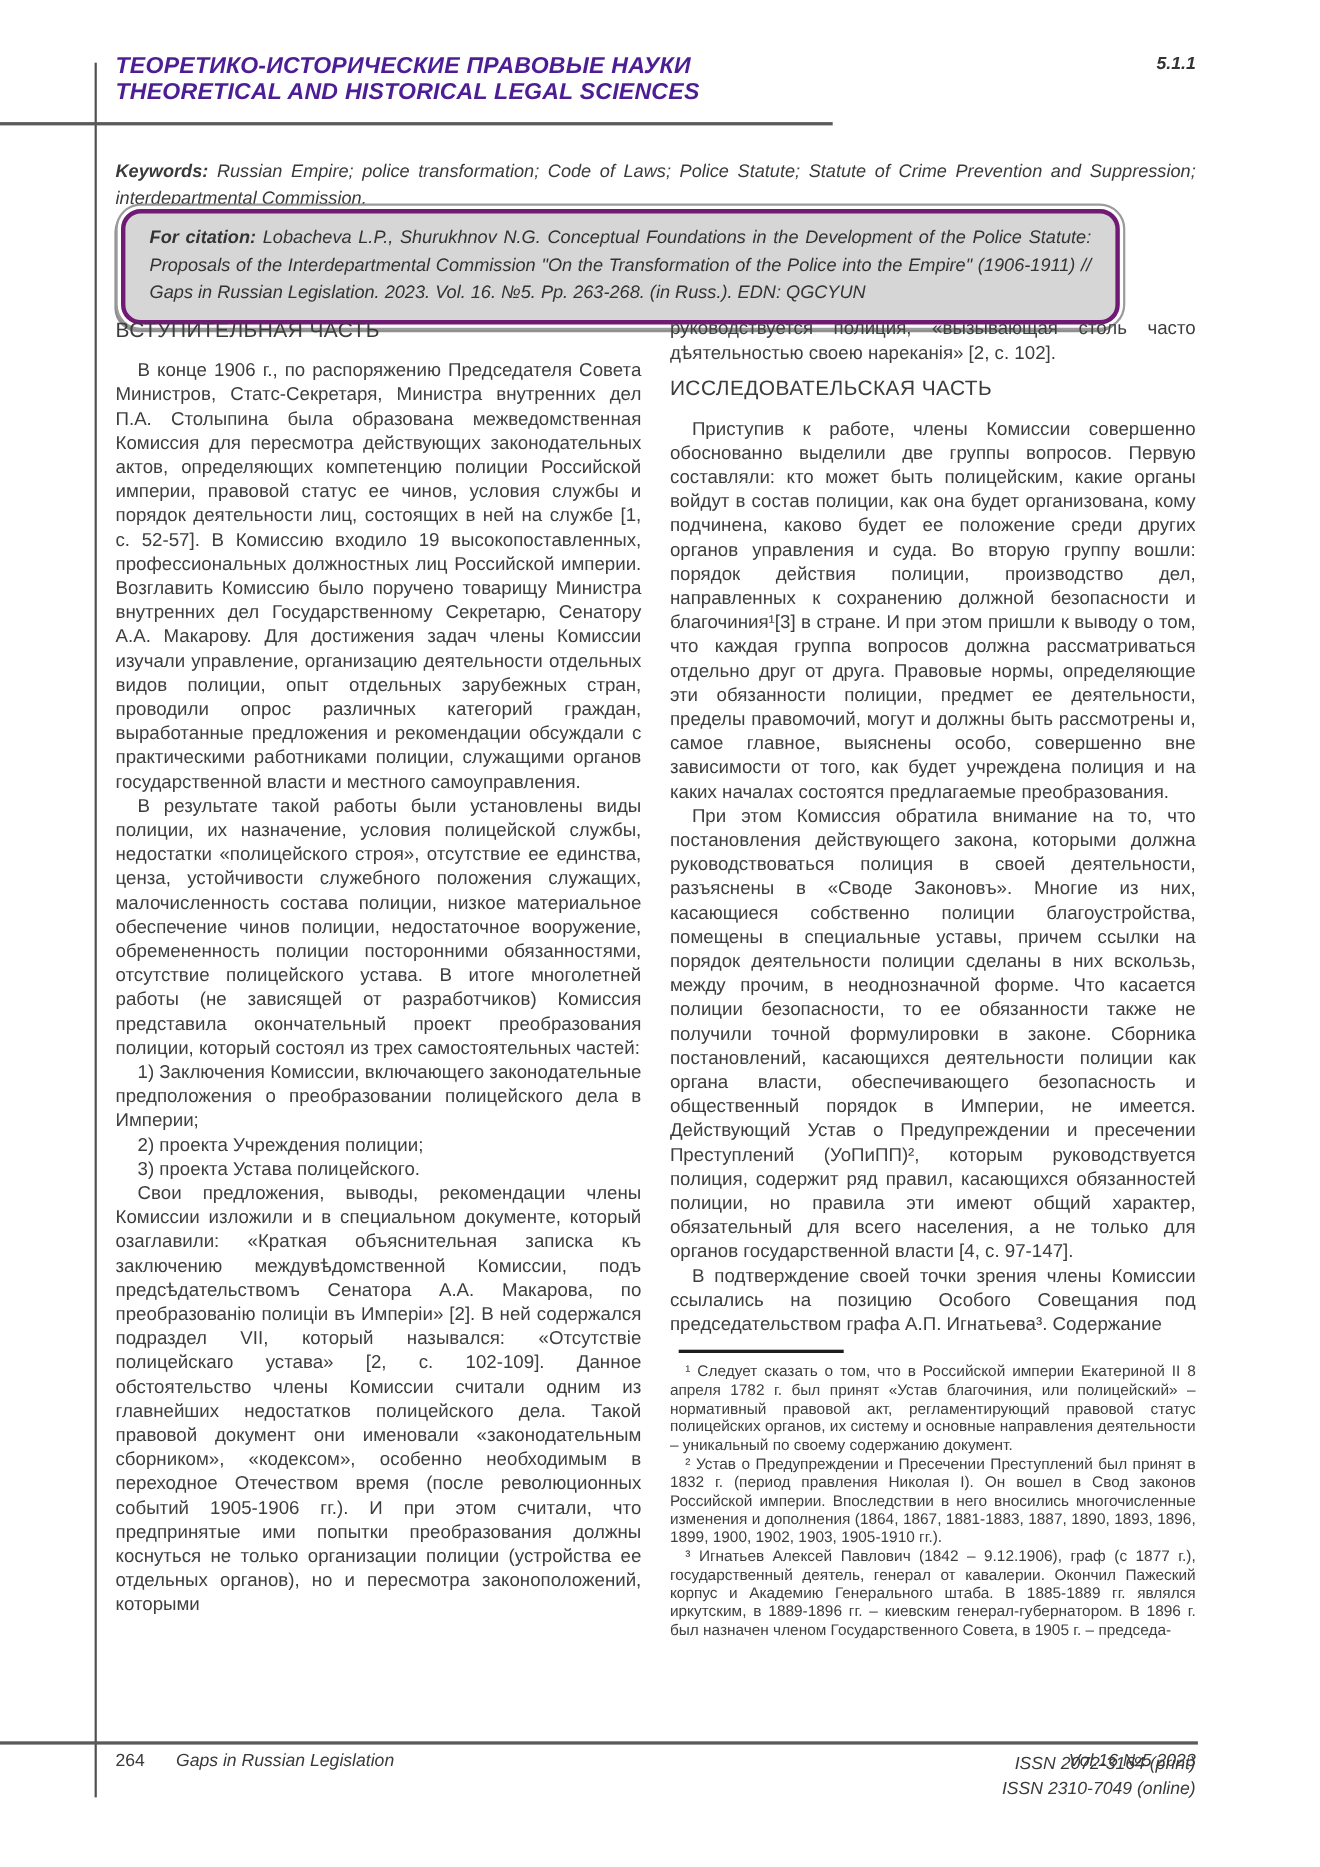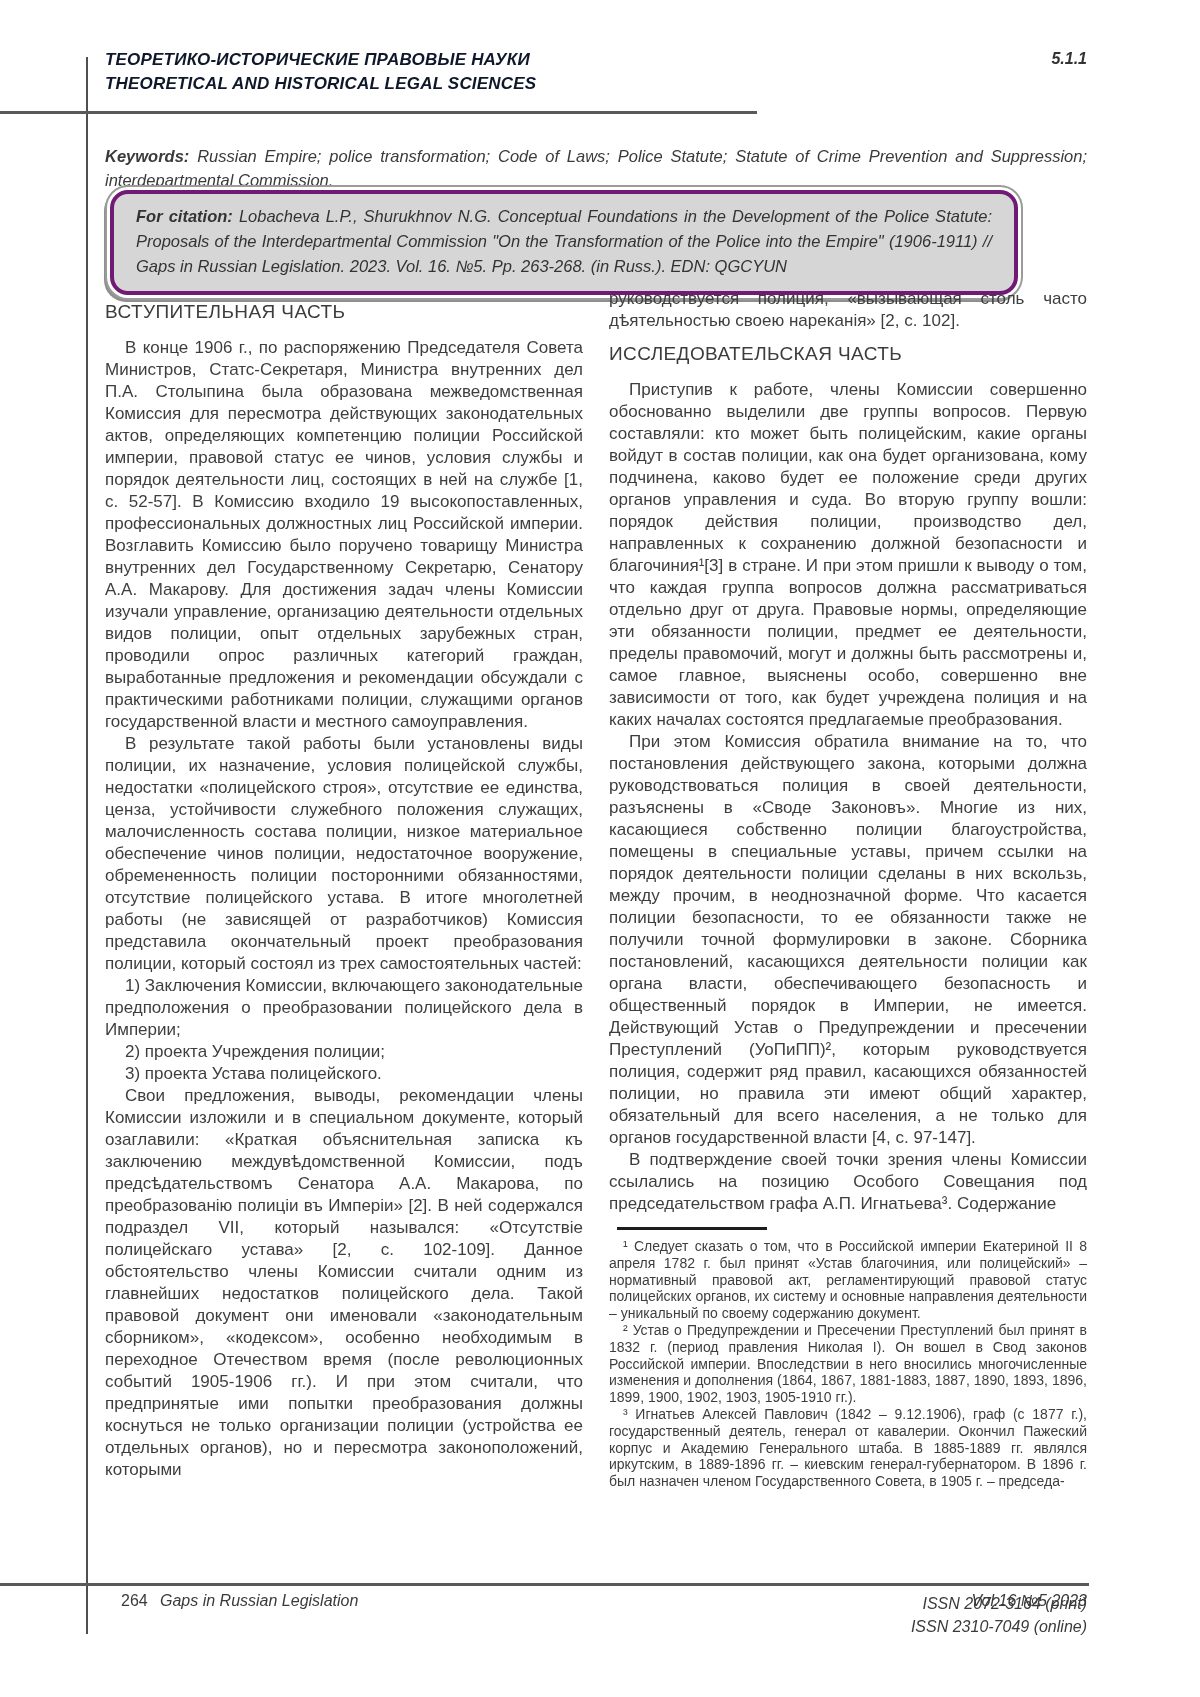--- a/index.html
+++ b/index.html
@@ -18,7 +18,7 @@
   
   .hdr { position: absolute; left: 105px; top: 48px; width: 982px; }
   .hdr .ru, .hdr .en {
-    font-style: italic; font-weight: bold; font-size: 17px; line-height: 24px; color: #0f172a;
+    font-style: italic; font-weight: bold; font-size: 21px; line-height: 24px; color: #4c1d95;
     letter-spacing: 0.2px;
   }
   .section-code { position: absolute; right: 0; top: 2px; font-style: italic; font-weight: bold; font-size: 16px; color: #333333; }

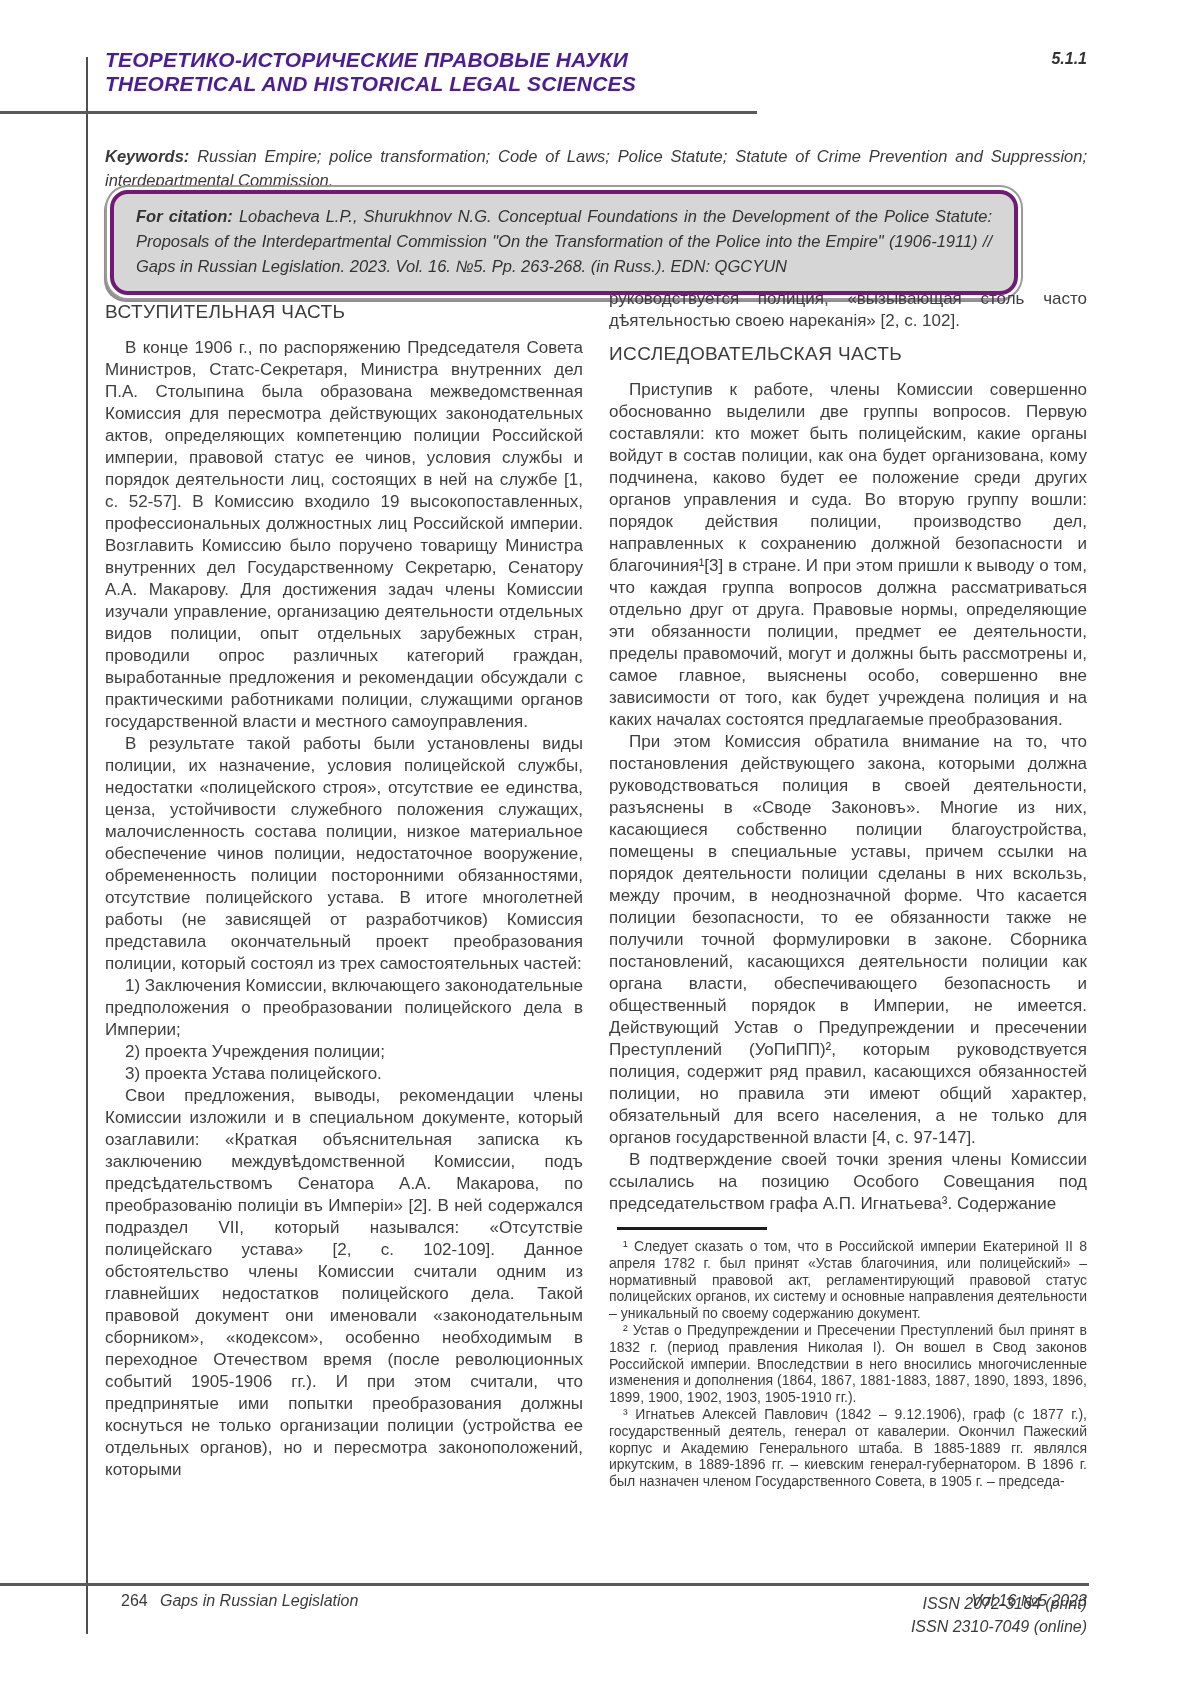--- a/index.html
+++ b/index.html
@@ -51,7 +51,7 @@
 
   h2.section-heading {
     font-size: 19px; font-weight: 500; letter-spacing: 0.4px; color: #3c3c3c;
-    margin: 11px 0 12px 0; line-height: 26px;
+    margin: 0 0 12px 0; line-height: 26px;
   }
   h2.mt { margin-top: 9px; }
 

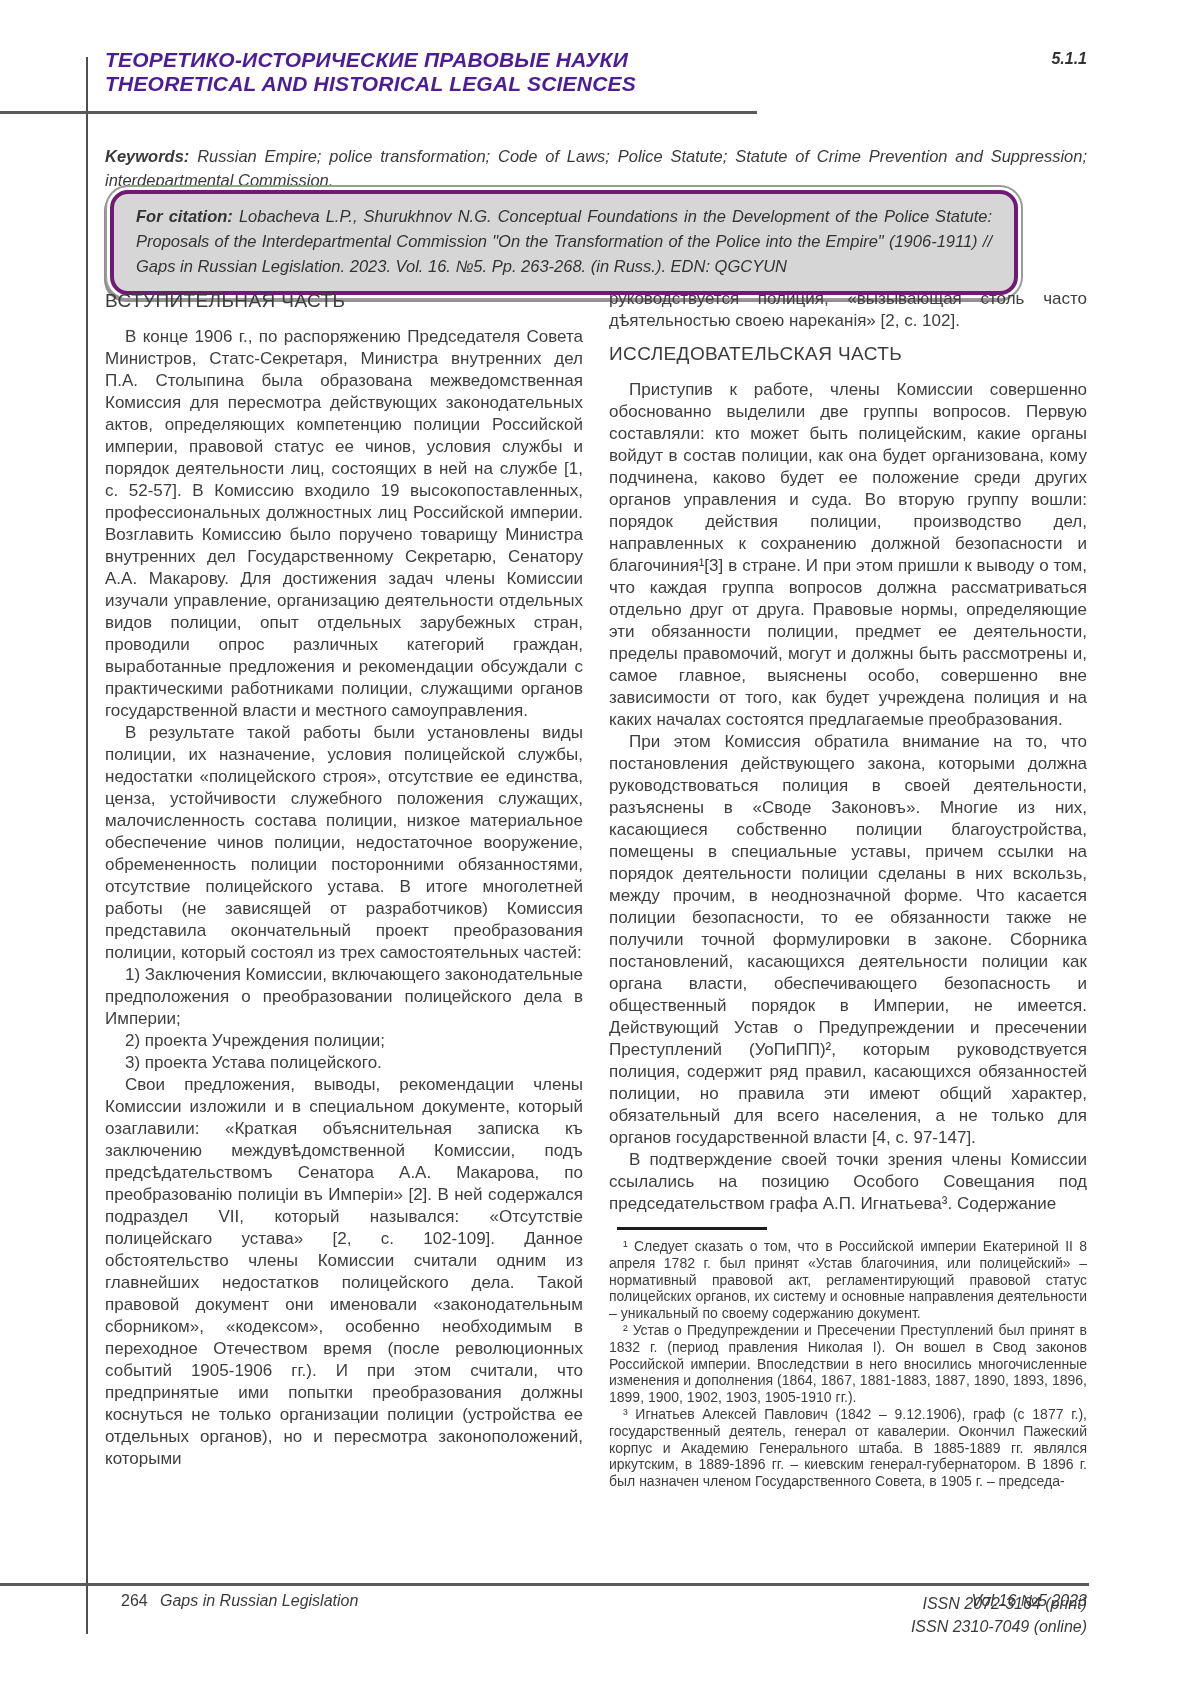--- a/index.html
+++ b/index.html
@@ -69,7 +69,7 @@
 
   
   .footer { position: absolute; left: 105px; top: 1592px; width: 982px; font-size: 16px; color: #3a3a3a; }
-  .footer .pgnum { position: absolute; left: 0; top: 0; font-style: normal; margin-left: 16px; }
+  .footer .pgnum { position: absolute; left: 0; top: 0; font-style: normal; }
   .footer .journal { position: absolute; left: 55px; top: 0; font-style: italic; }
   .footer .vol { position: absolute; left: 0; right: 0; top: 0; text-align: right; font-style: italic; }
   .footer .issn { position: absolute; right: 0; top: 0; text-align: right; font-style: italic; line-height: 23px; }

